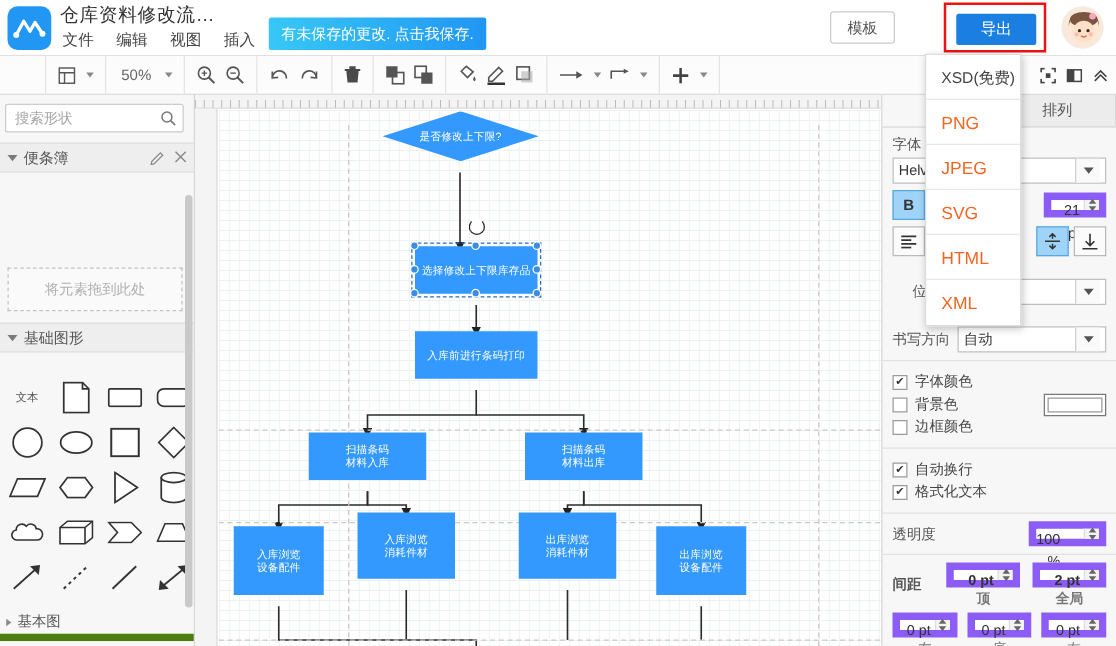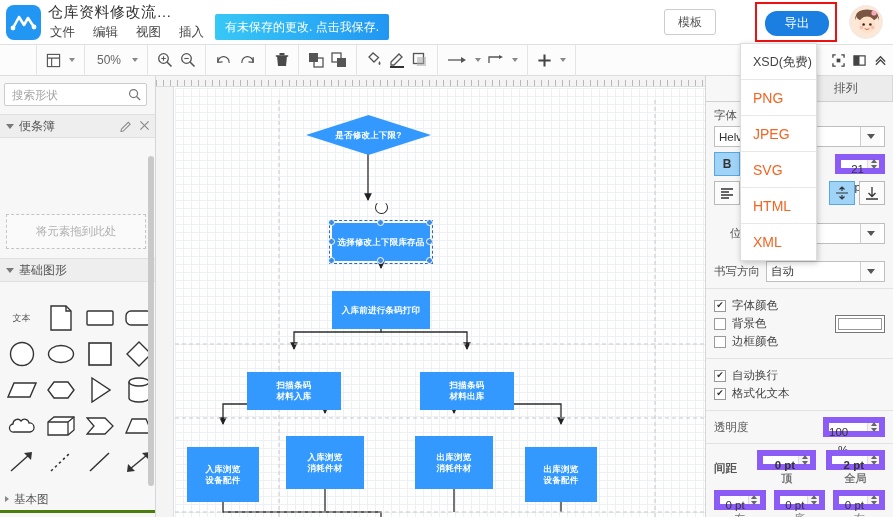--- a/index.html
+++ b/index.html
@@ -57,7 +57,7 @@
   }
   .export-btn {
     position: absolute; left: 8px; top: 7px; width: 64px; height: 25px;
-    background: #1a7fe0; color: #fff; border-radius: 12px;
+    background: #1a7fe0; color: #fff; border-radius: 2px;
     display: flex; align-items: center; justify-content: center;
     font-size: 12.5px; cursor: pointer;
   }

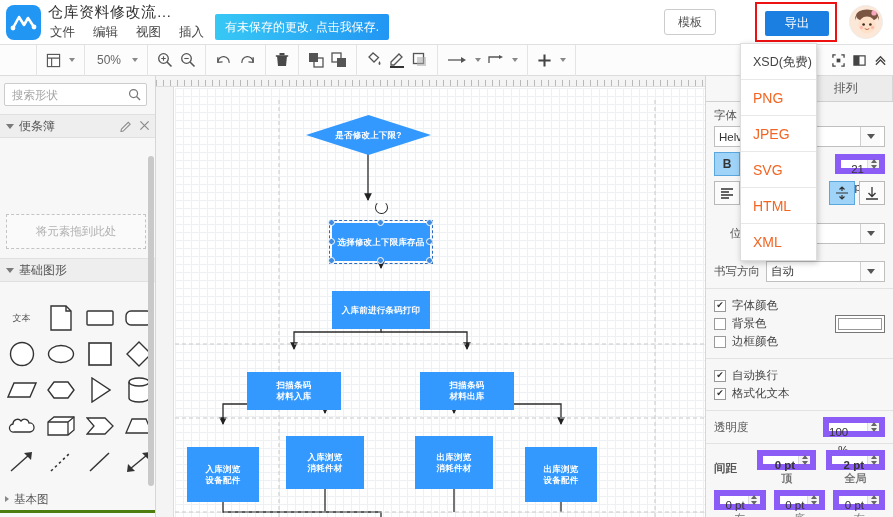--- a/index.html
+++ b/index.html
@@ -674,7 +674,7 @@
       </g>
     </svg>
 
-    <div id="nodes-layer" style="position:absolute;left:19px;top:29px;width:530px;height:377px;font-weight:bold;">
+    <div id="nodes-layer" style="position:absolute;left:19px;top:3px;width:530px;height:377px;">
         <div class="node diamond" style="left: 131px; top: 10px; width: 125px; height: 40px;"><div class="diamond-bg"></div><span class="lbl">是否修改上下限?</span></div>
         <div class="node" style="left: 157px; top: 118px; width: 98px; height: 38px;"><span class="lbl">选择修改上下限库存品</span><div class="sel-outline"></div><div class="sel-handles"><div class="handle" style="left: 0%; top: 0%;"></div><div class="handle" style="left: 50%; top: 0%;"></div><div class="handle" style="left: 100%; top: 0%;"></div><div class="handle" style="left: 0%; top: 50%;"></div><div class="handle" style="left: 100%; top: 50%;"></div><div class="handle" style="left: 0%; top: 100%;"></div><div class="handle" style="left: 50%; top: 100%;"></div><div class="handle" style="left: 100%; top: 100%;"></div></div><div class="rotate-knob"></div></div>
         <div class="node" style="left: 157px; top: 186px; width: 98px; height: 38px;"><span class="lbl">入库前进行条码打印</span></div>

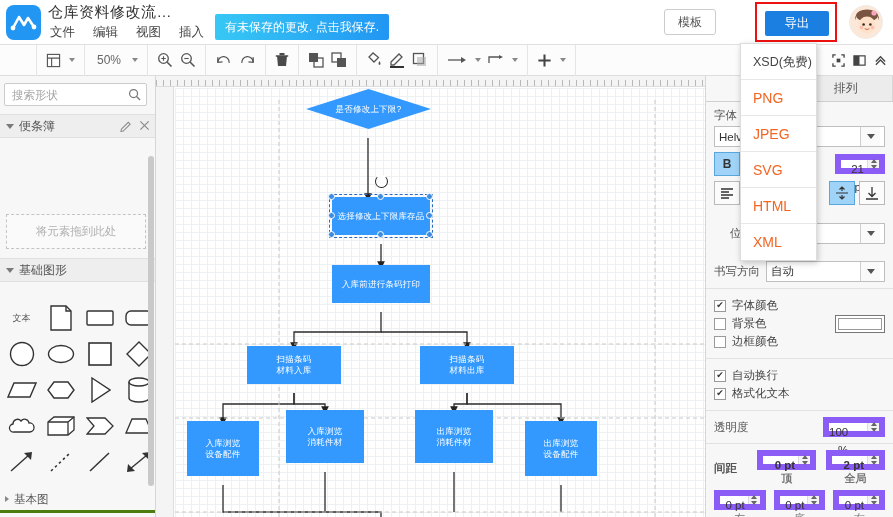--- a/index.html
+++ b/index.html
@@ -150,7 +150,7 @@
   .cat-list { position: absolute; left: 0; top: 412px; width: 156px; }
   .cat-row {
     height: 25px; display: flex; align-items: center;
-    border-bottom: 3px solid #4d7c0f; font-size: 11.5px; color: #555;
+    border-bottom: 6px solid #4d7c0f; font-size: 11.5px; color: #555;
     background: #f7f7f7; cursor: pointer;
   }
   .cat-row .tri {

